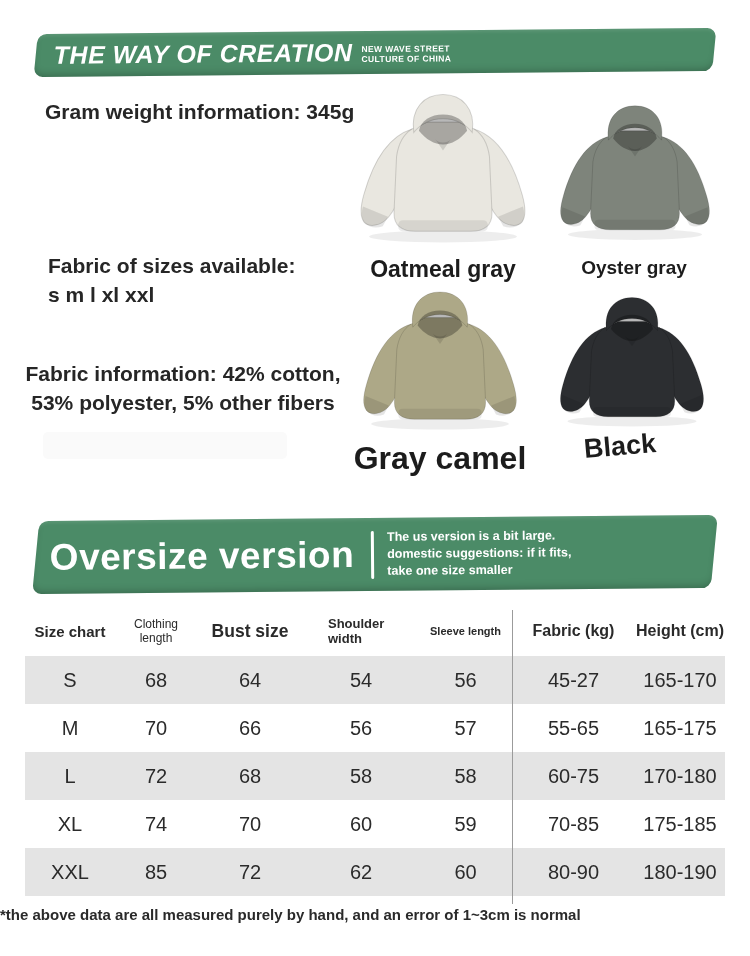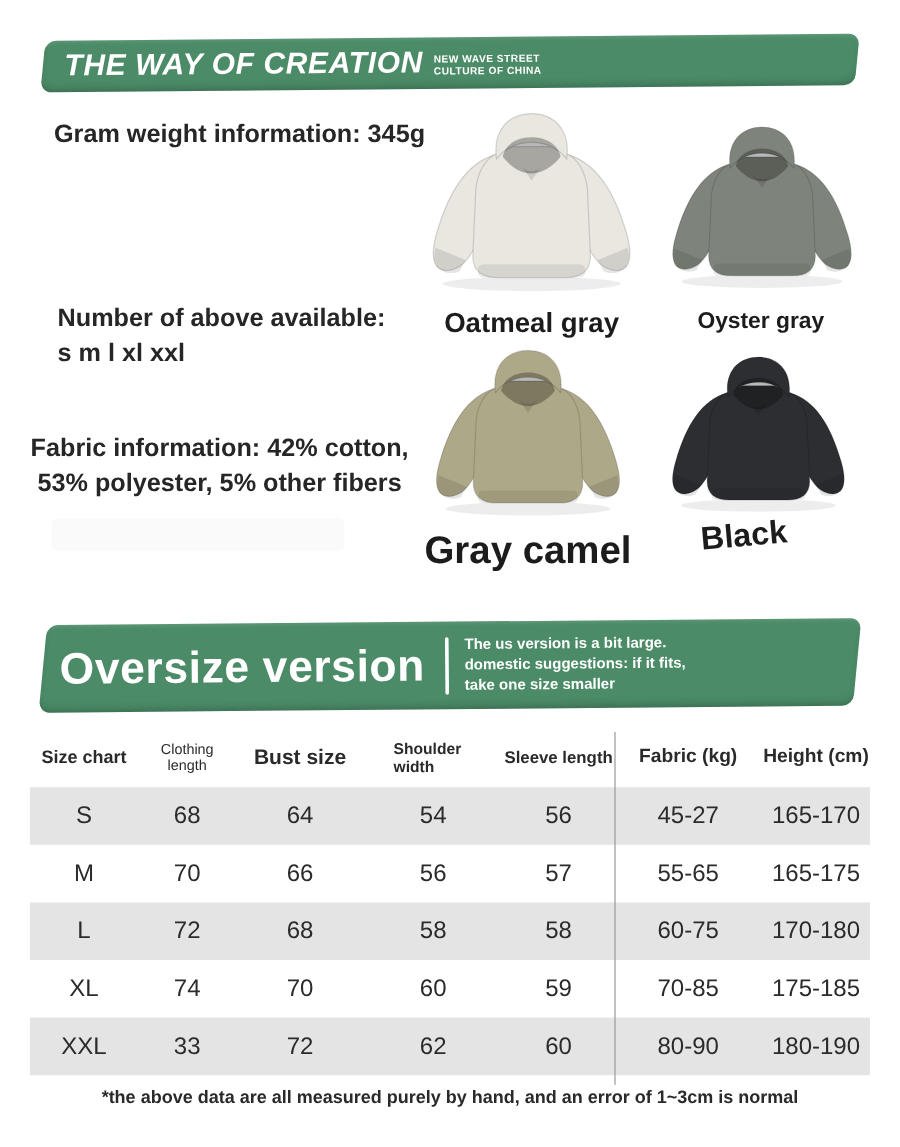--- a/index.html
+++ b/index.html
@@ -96,7 +96,7 @@
 
   <div class="info info1">Gram weight information: 345g</div>
   <div class="info info3">
-    <span>Number of above available:</span><br>
+    <span>Fabric of sizes available:</span><br>
     <span>s m l xl xxl</span>
   </div>
   <div class="info info4">

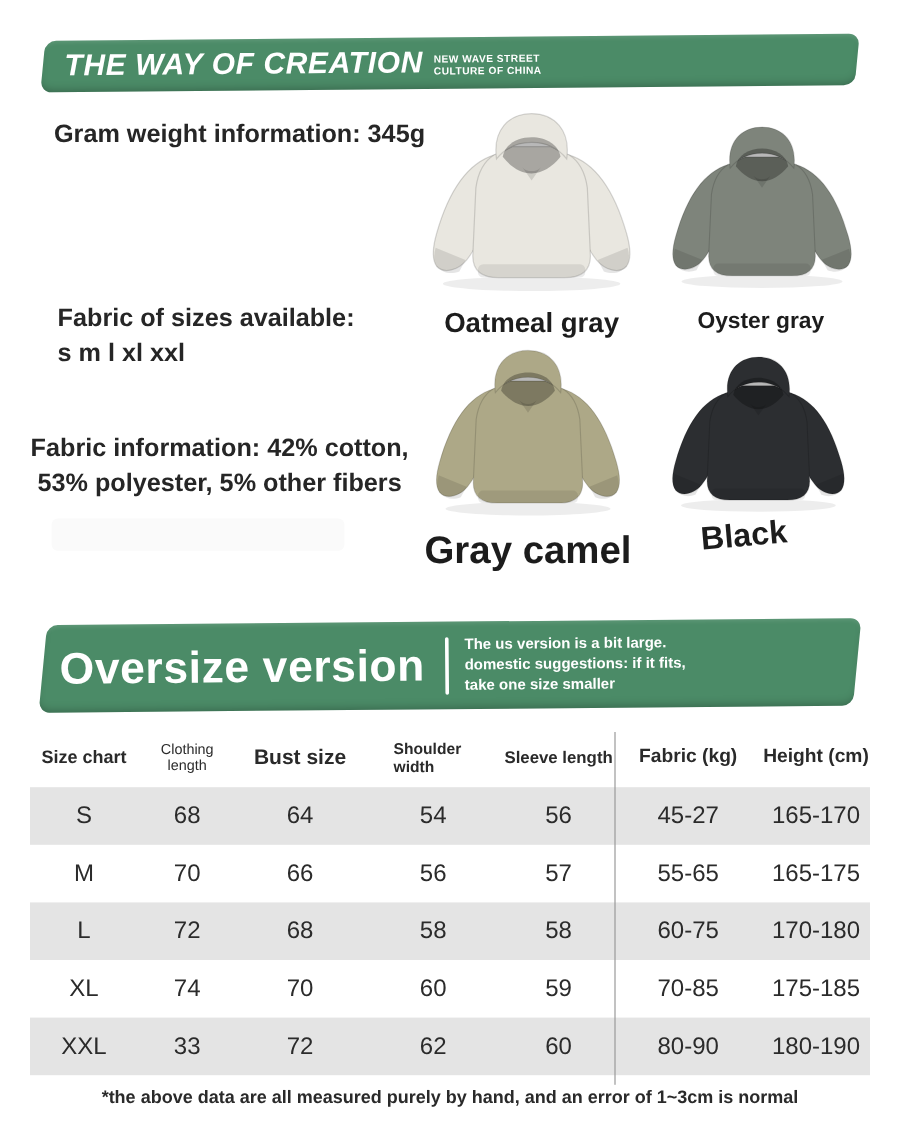--- a/index.html
+++ b/index.html
@@ -50,7 +50,7 @@
   .th.h2{font-size:17.5px;font-weight:bold;}
   .th.h3{font-size:13px;font-weight:600;line-height:15px;}
   .th.h3 span{max-width:66px;text-align:left;}
-  .th.h4{font-size:14px;font-weight:bold;}
+  .th.h4{font-size:11px;font-weight:bold;}
   .th.h5,.th.h6{font-size:16px;font-weight:bold;}
   .t-row{height:48px;font-size:20px;color:#2b2b2b;}
   .t-row.alt{background:#e4e4e4;}

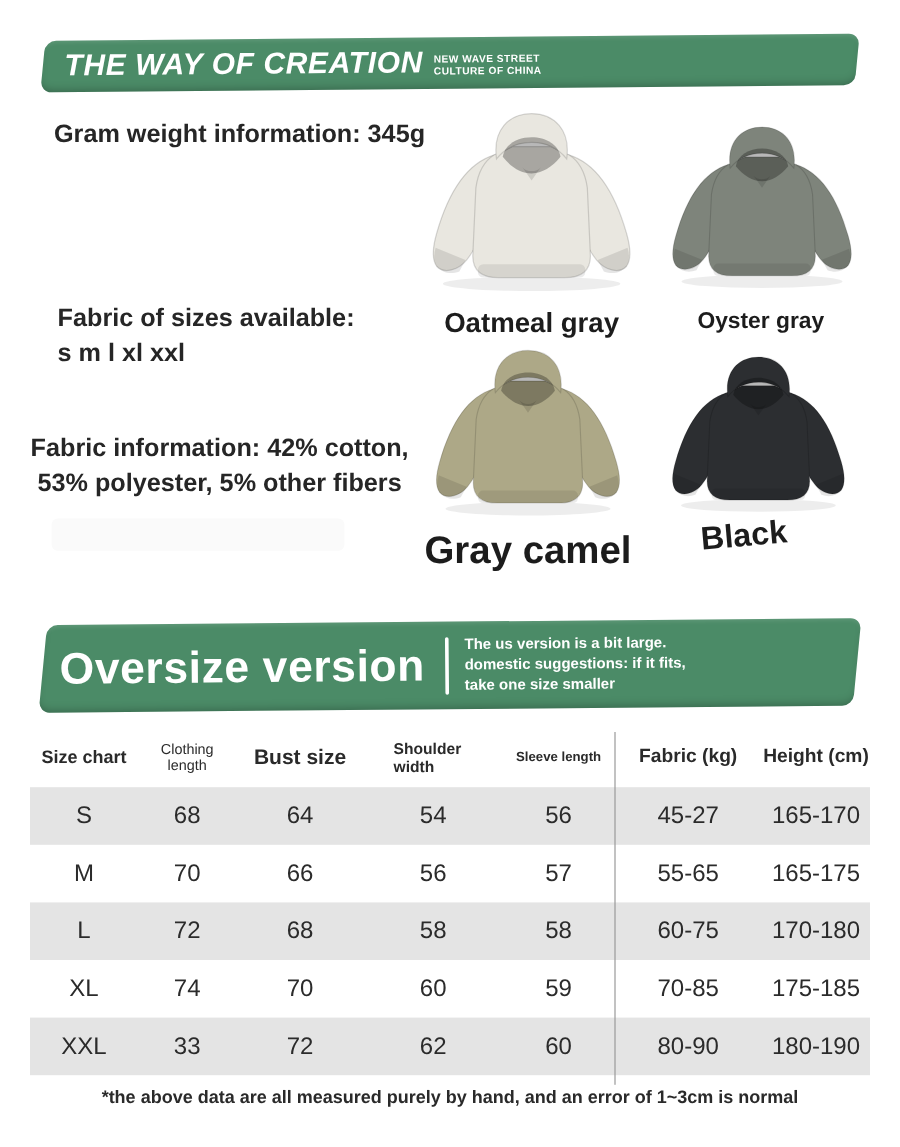--- a/index.html
+++ b/index.html
@@ -206,7 +206,7 @@
     </div>
     <div class="t-row alt">
       <div class="td">XXL</div>
-      <div class="td">33</div>
+      <div class="td">85</div>
       <div class="td">72</div>
       <div class="td">62</div>
       <div class="td">60</div>

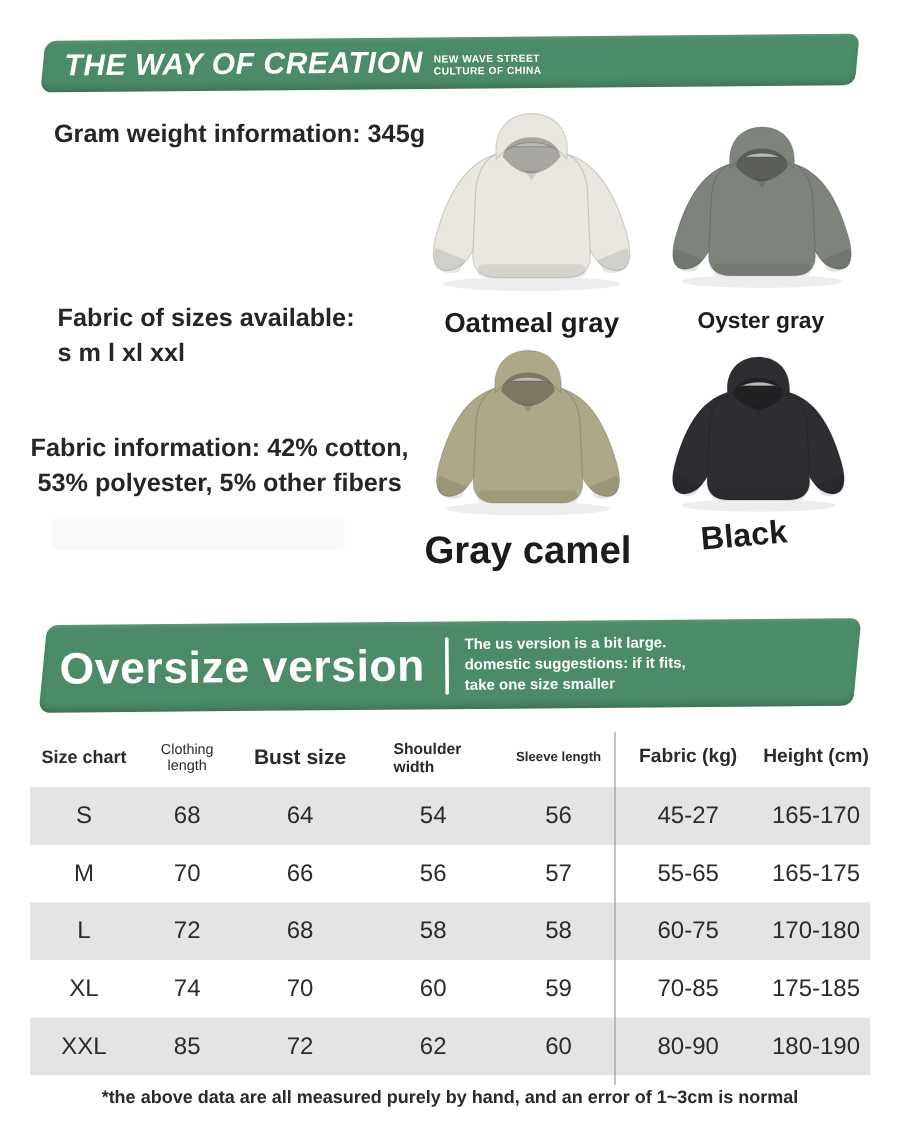--- a/index.html
+++ b/index.html
@@ -57,7 +57,7 @@
   .td{text-align:center;}
   .v-divider{position:absolute;left:487px;top:4px;width:1px;height:294px;background:#9b9b9b;}
 
-  .footnote{position:absolute;left:0;top:906px;width:750px;text-align:center;
+  .footnote{position:absolute;left:0;top:906px;width:750px;
             font-size:15px;font-weight:bold;color:#2a2a2a;}
 </style>
 </head>

